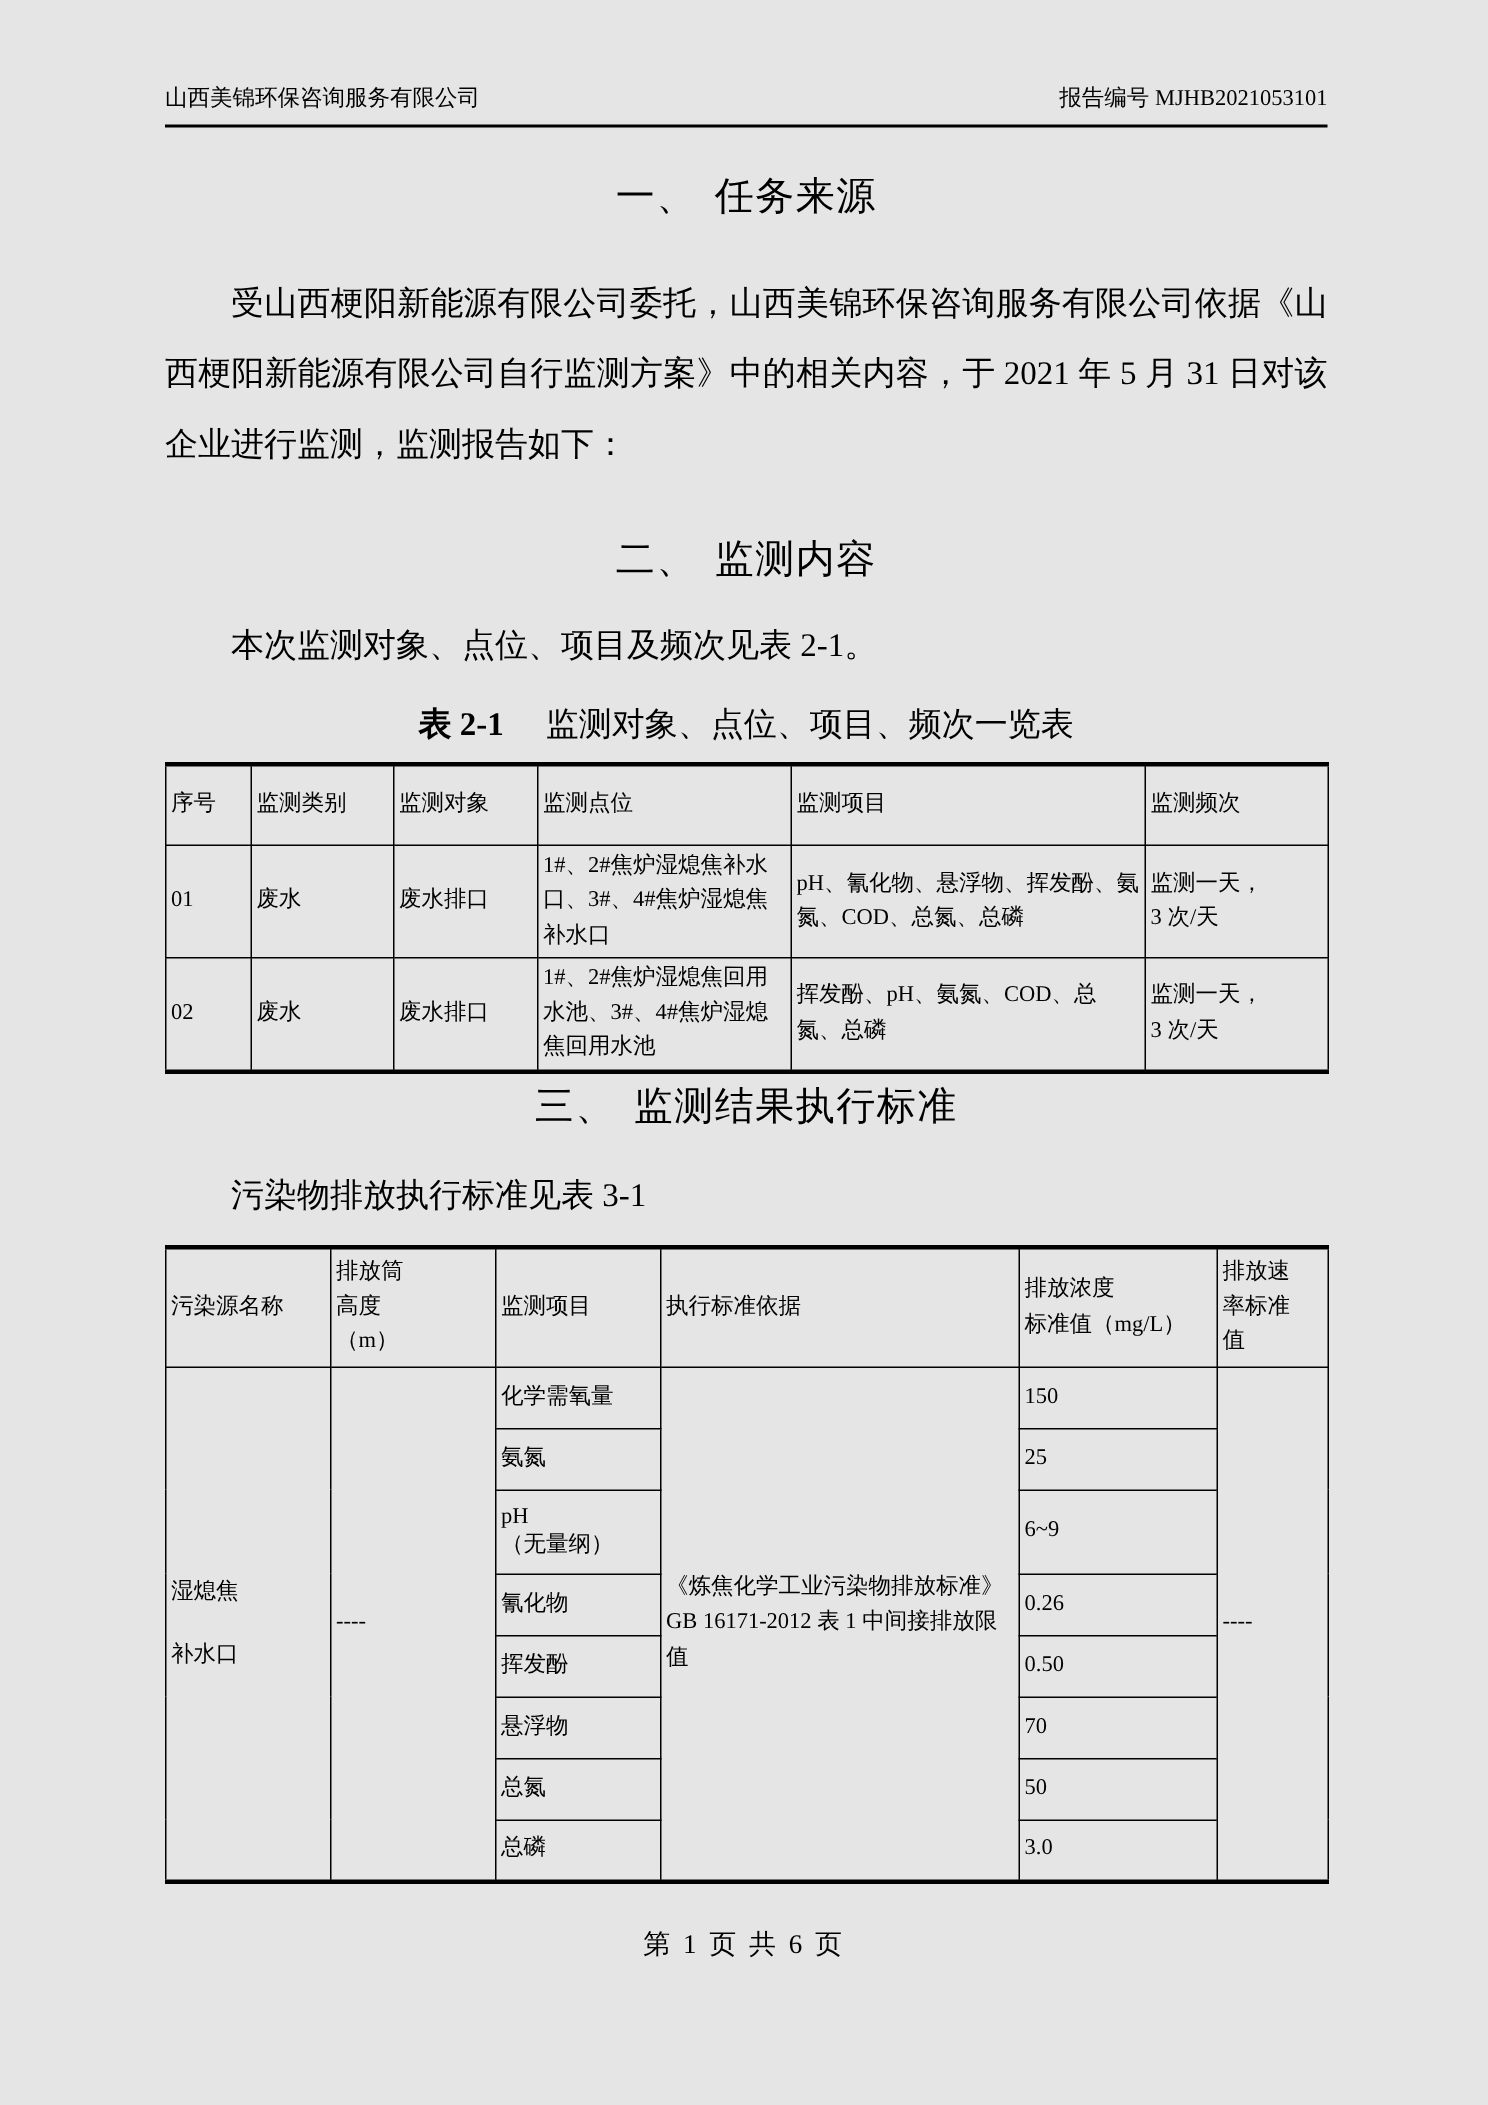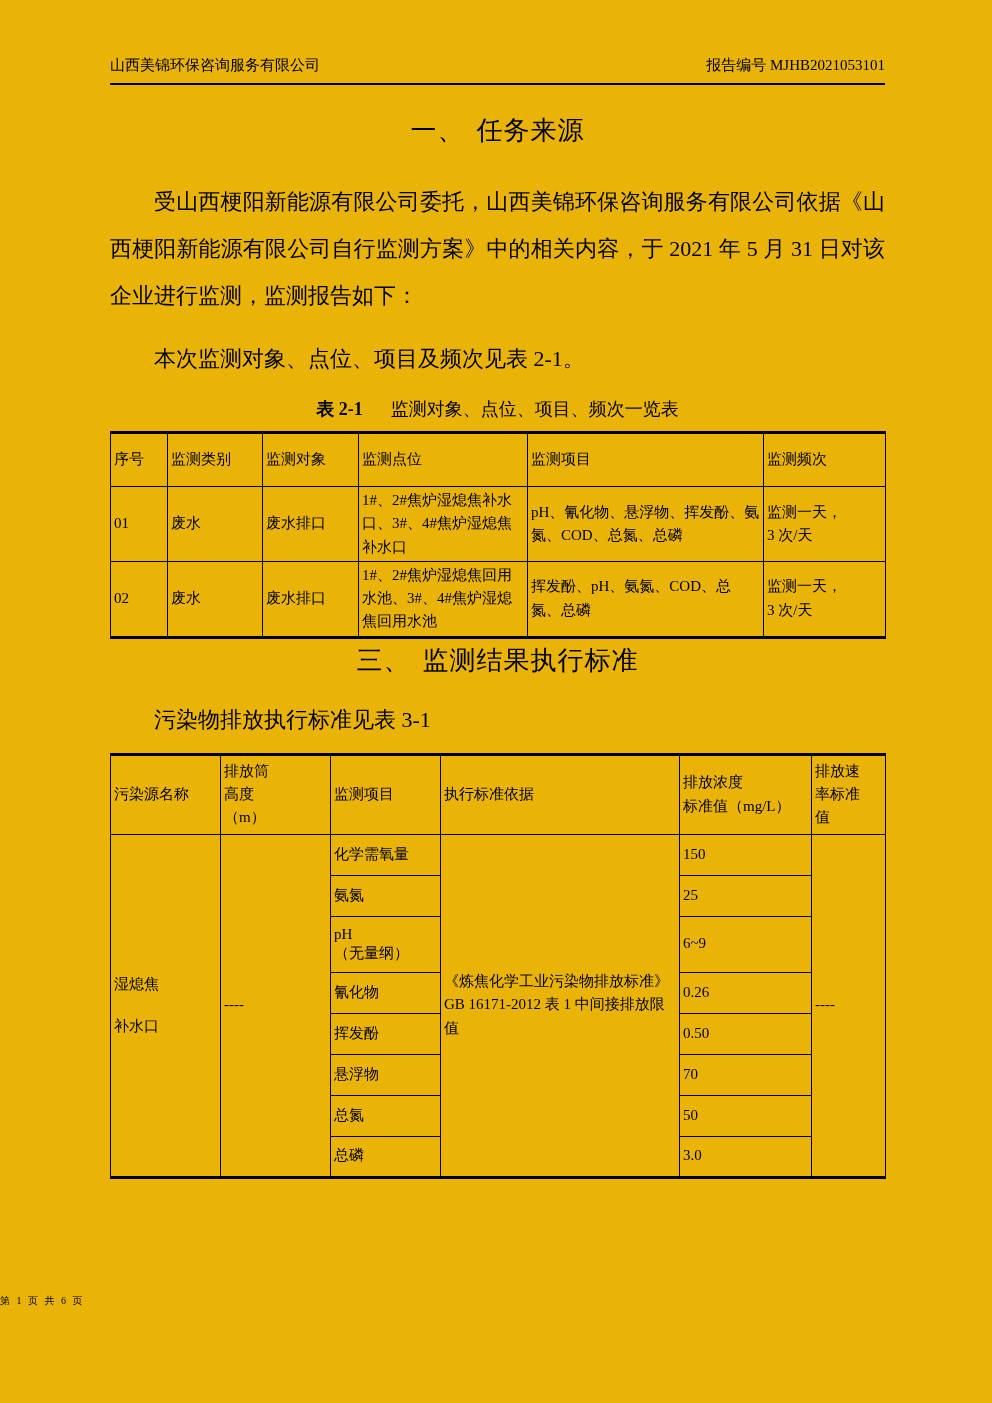--- a/index.html
+++ b/index.html
@@ -9,7 +9,7 @@
     height: 1403px;
     box-sizing: border-box;
     padding: 56px 107px 0 110px;
-    background: #eab308;
+    background: #e5e5e5;
     color: #000000;
     font-family: "Liberation Serif", "DejaVu Serif", serif;
     overflow: hidden;

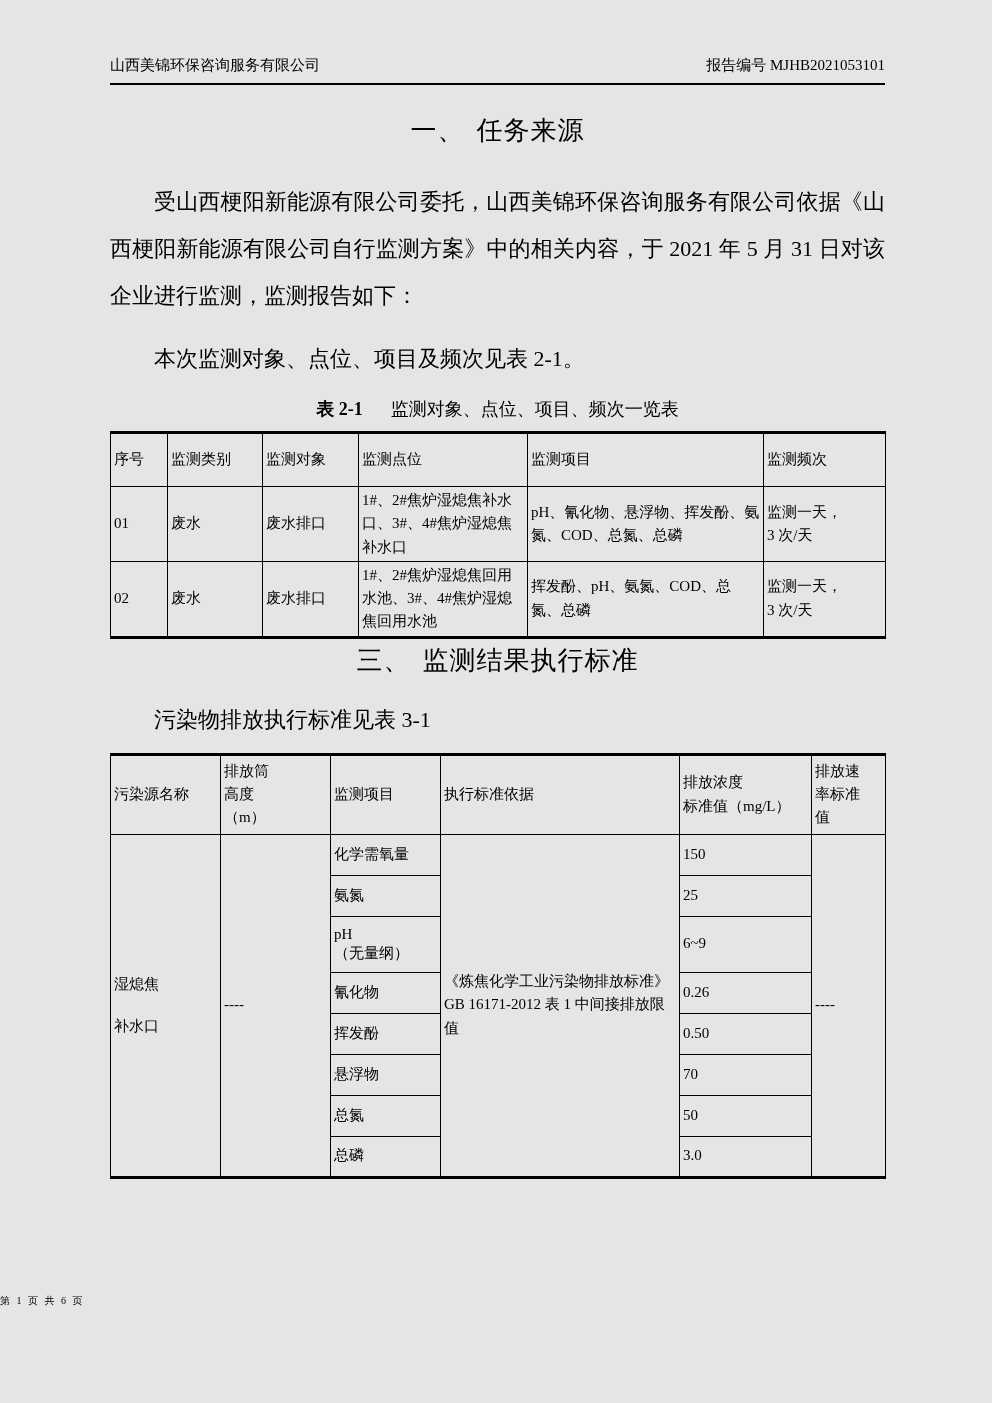--- a/index.html
+++ b/index.html
@@ -95,6 +95,9 @@
 
   <p class="body-p p-tight">受山西梗阳新能源有限公司委托，山西美锦环保咨询服务有限公司依据《山西梗阳新能源有限公司自行监测方案》中的相关内容，于 2021 年 5 月 31 日对该企业进行监测，监测报告如下：</p>
 
+  <h1 class="sec-heading" style="margin-top:36px">
+    <span class="h-num">二、</span><span>监测内容</span>
+  </h1>
 
   <p class="body-p" style="margin-top:16px">本次监测对象、点位、项目及频次见表 2-1。</p>
 

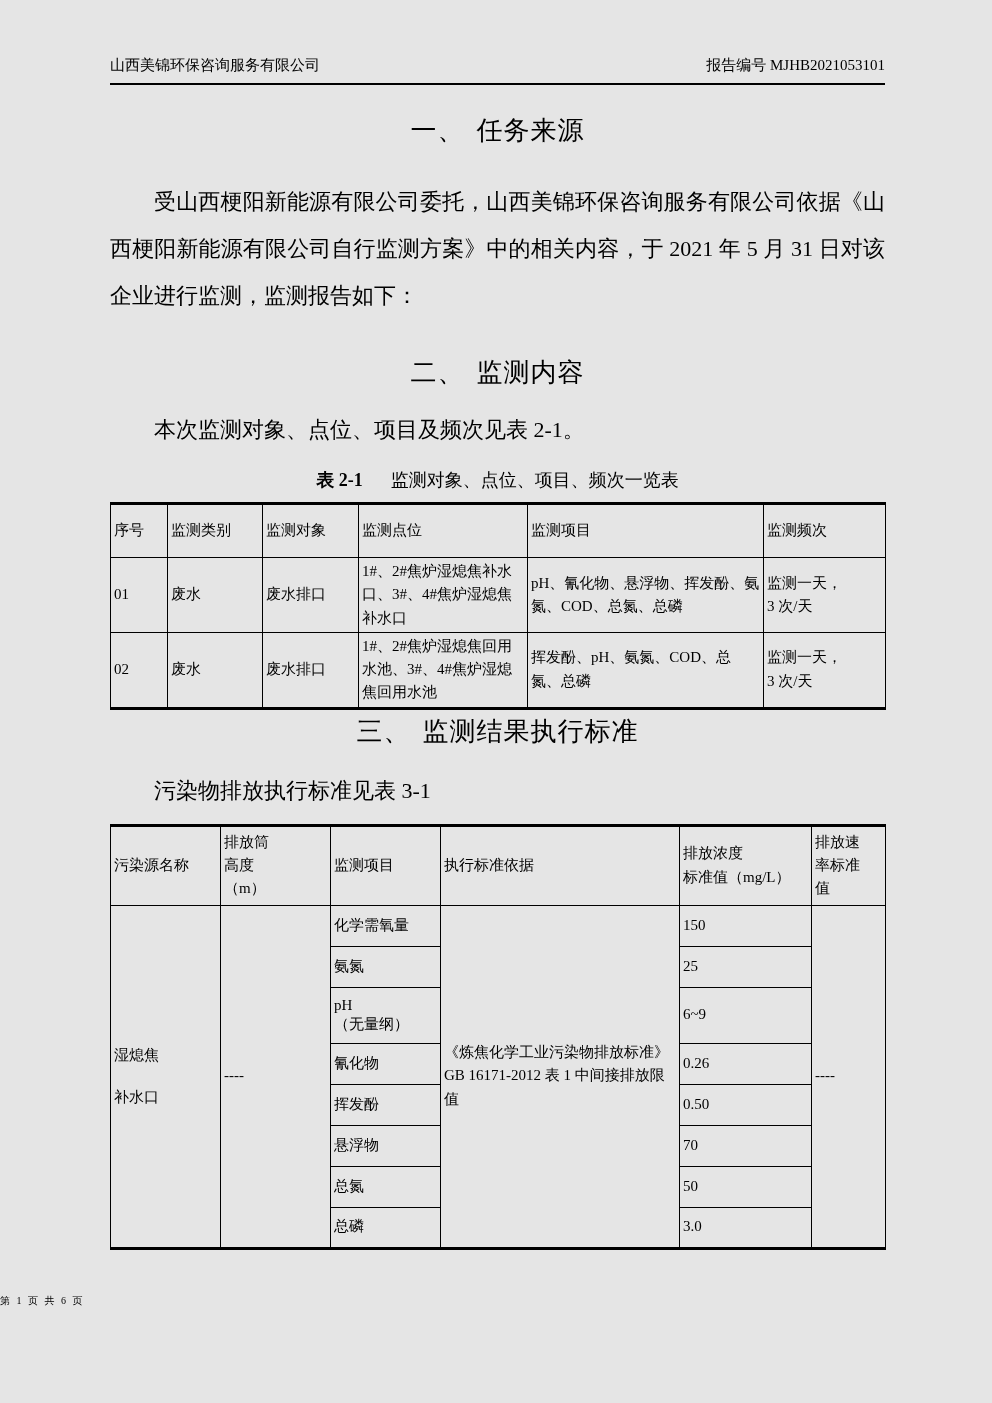--- a/index.html
+++ b/index.html
@@ -43,7 +43,7 @@
   
   .tbl-caption {
     text-align: center;
-    font-size: 18px;
+    font-size: 22px;
     margin-top: 15px;
   }
   .tbl-caption .cap-label { font-weight: bold; margin-right: 28px; }

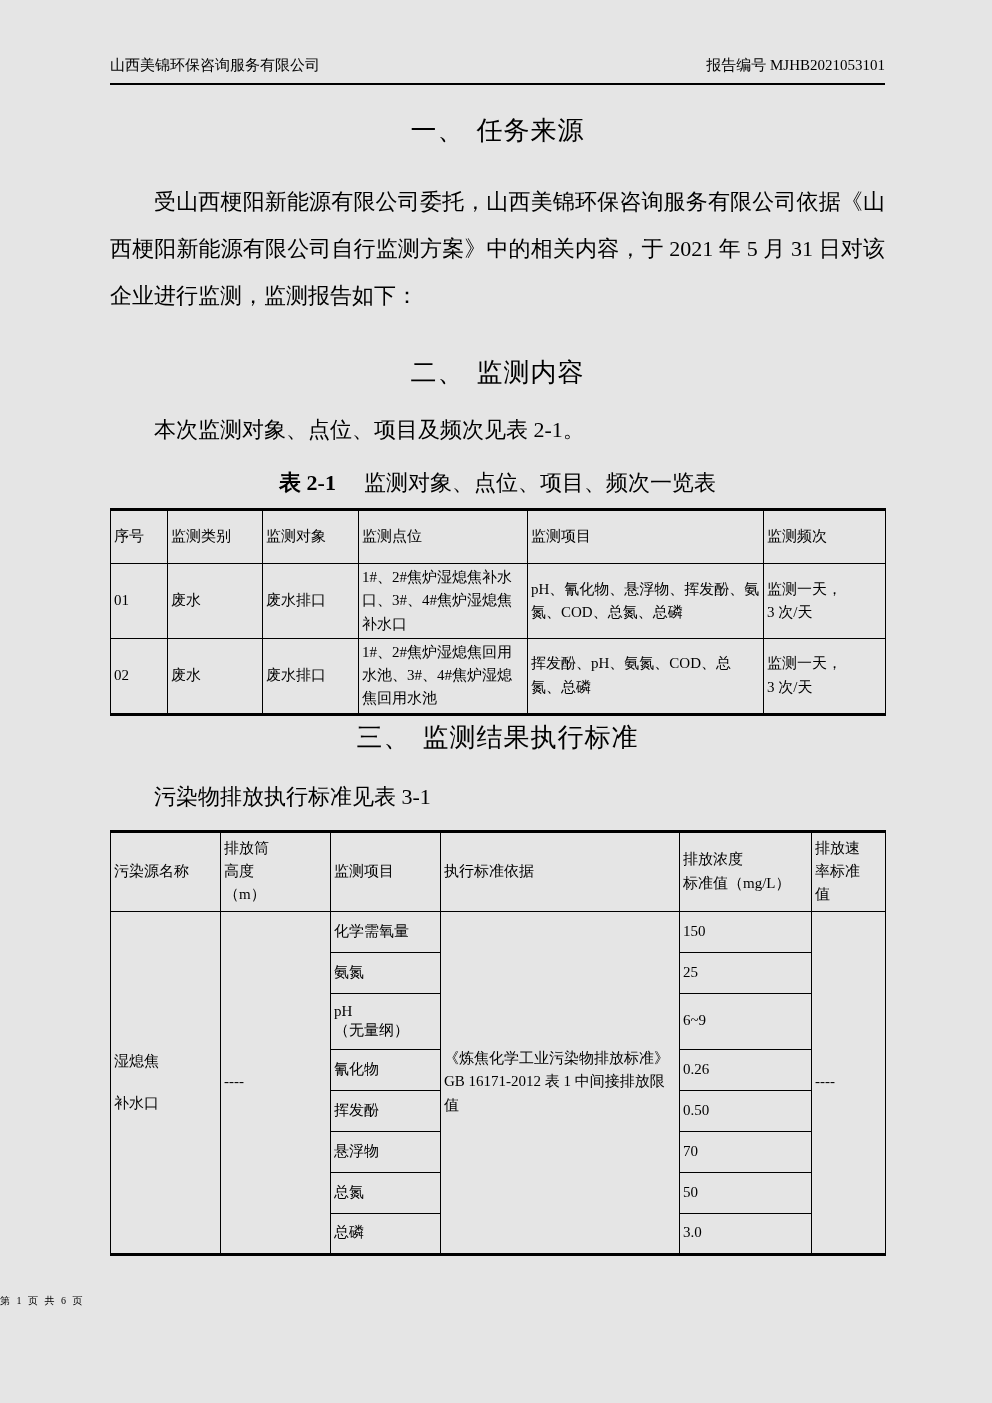--- a/index.html
+++ b/index.html
@@ -74,8 +74,8 @@
     position: absolute;
     left: 0; right: 0;
     bottom: 95px;
-    text-align: left;
-    font-size: 10px;
+    text-align: center;
+    font-size: 18px;
     letter-spacing: 2px;
   }
 </style>

